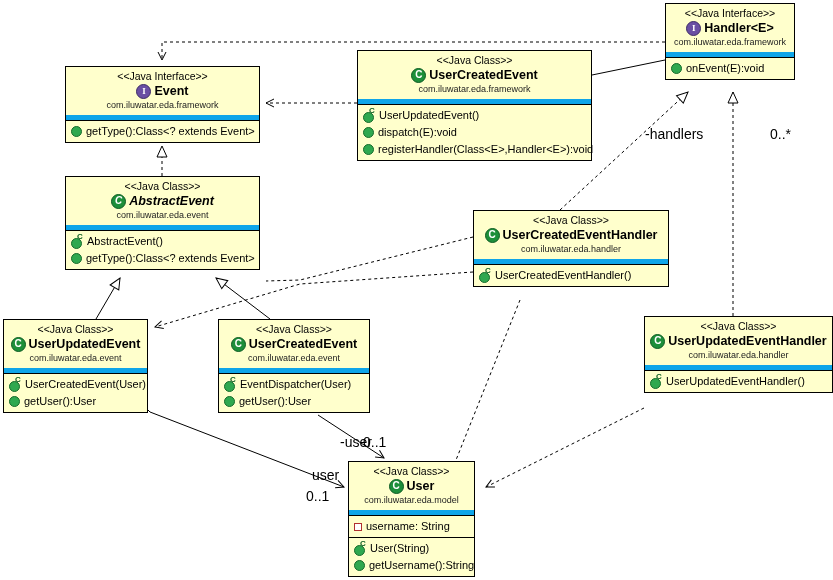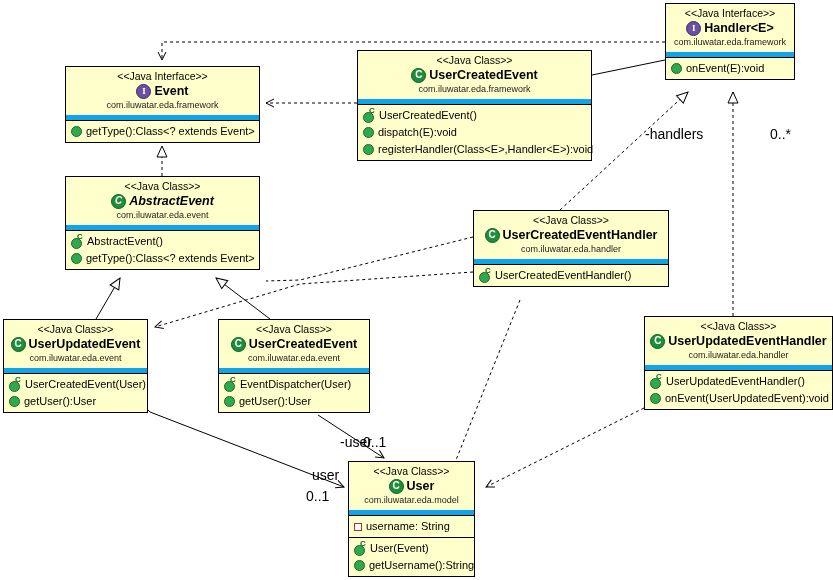--- a/index.html
+++ b/index.html
@@ -204,7 +204,7 @@
               <span class="dot"></span>
               <span class="c">C</span>
             </span>
-            <span>UserCreatedEvent()</span>
+            <span>UserUpdatedEvent()</span>
           </div>
           <div class="row">
             <span class="ic ic-method"></span>

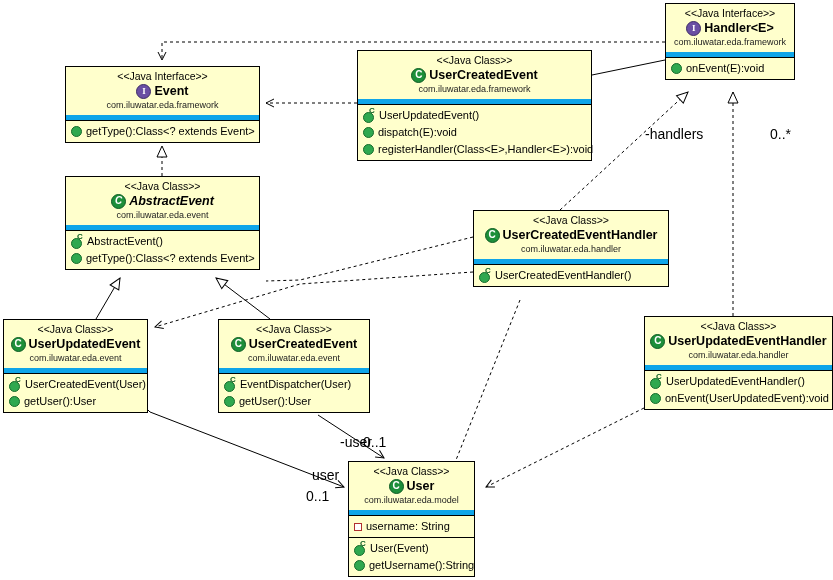--- a/index.html
+++ b/index.html
@@ -321,10 +321,6 @@
             </span>
             <span>UserUpdatedEventHandler()</span>
           </div>
-          <div class="row">
-            <span class="ic ic-method"></span>
-            <span>onEvent(UserUpdatedEvent):void</span>
-          </div>
         </div>
       </div>
       <div class="uml-box" style="left: 348px; top: 461px; width: 127px;">

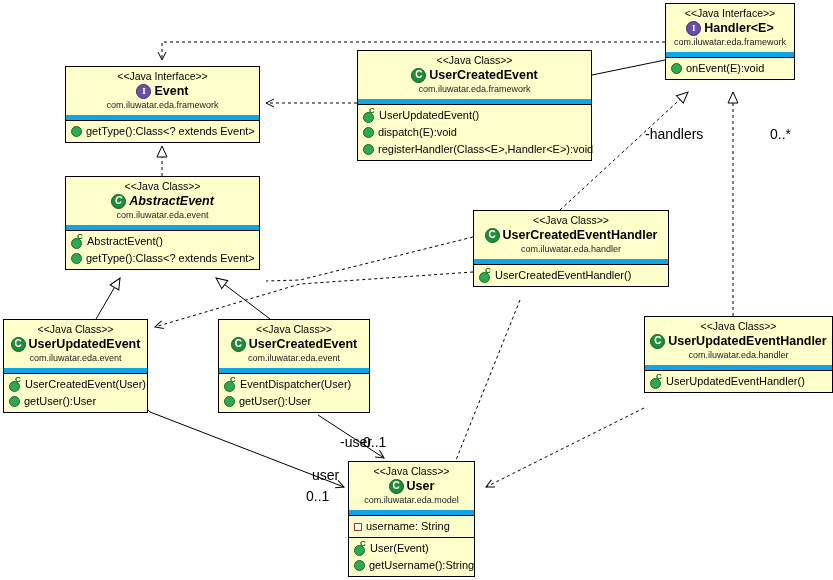--- a/index.html
+++ b/index.html
@@ -344,7 +344,7 @@
               <span class="dot"></span>
               <span class="c">C</span>
             </span>
-            <span>User(Event)</span>
+            <span>User(String)</span>
           </div>
           <div class="row">
             <span class="ic ic-method"></span>

